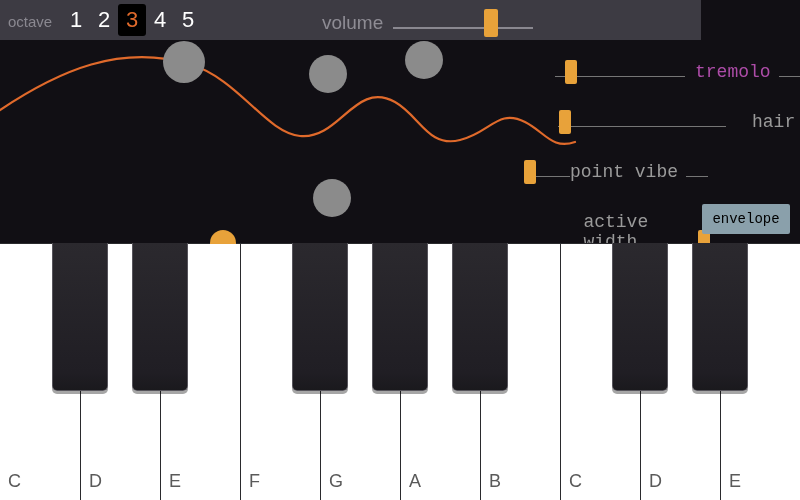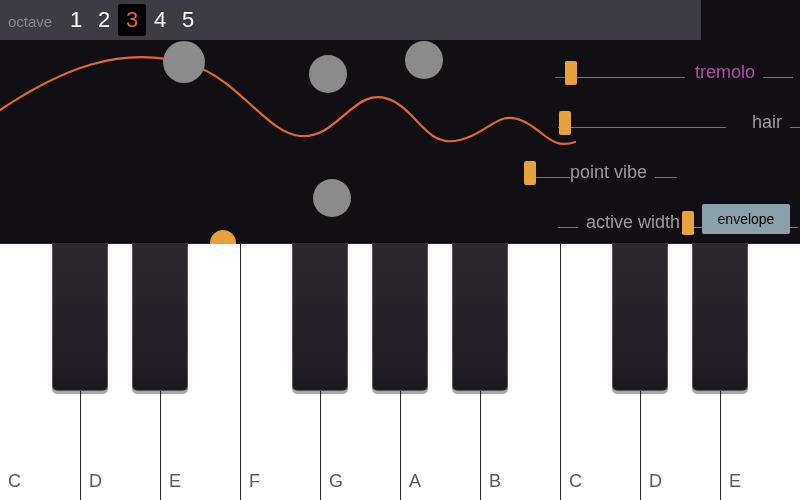--- a/index.html
+++ b/index.html
@@ -183,6 +183,12 @@
       <div class="octave-btn">5</div>
     </div>
 
+  <div class="top-slider" style="left:322px; top:0;">
+    <span class="label">volume</span>
+    <div class="track" style="width:140px;">
+      <div class="thumb" style="left: 91px;"></div>
+    </div>
+  </div>
 
 </div>
 

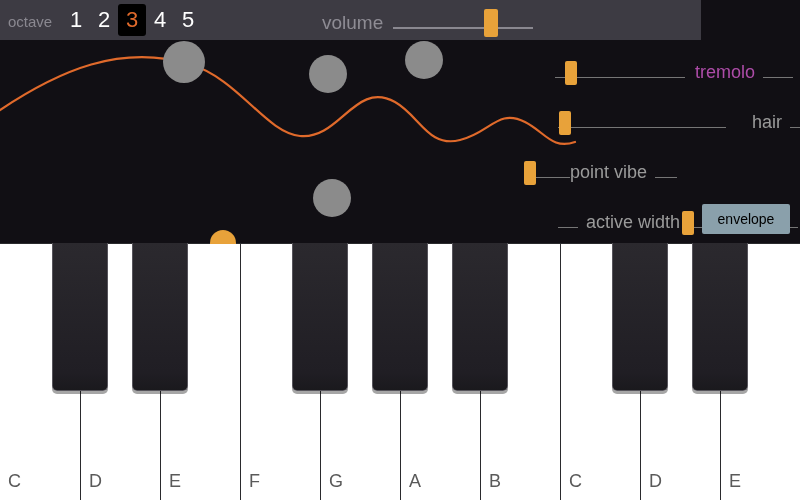--- a/index.html
+++ b/index.html
@@ -81,6 +81,7 @@
     left: 0; top: 40px;
     width: 800px; height: 203px;
     background: #110f14;
+    font-family: Liberation Mono, monospace;
   }
   .wave {
     position: absolute; left: 0; top: 0;

